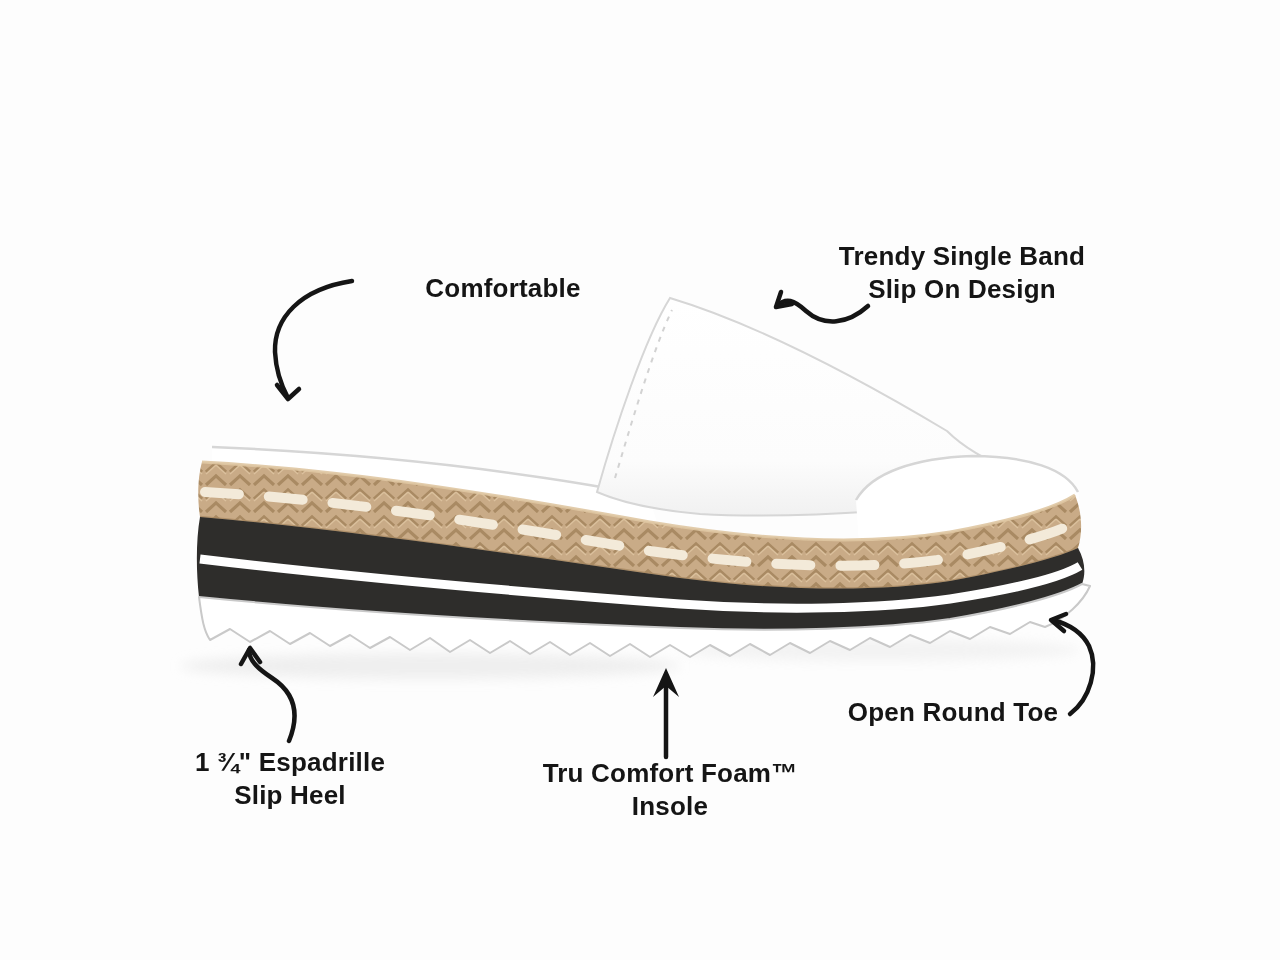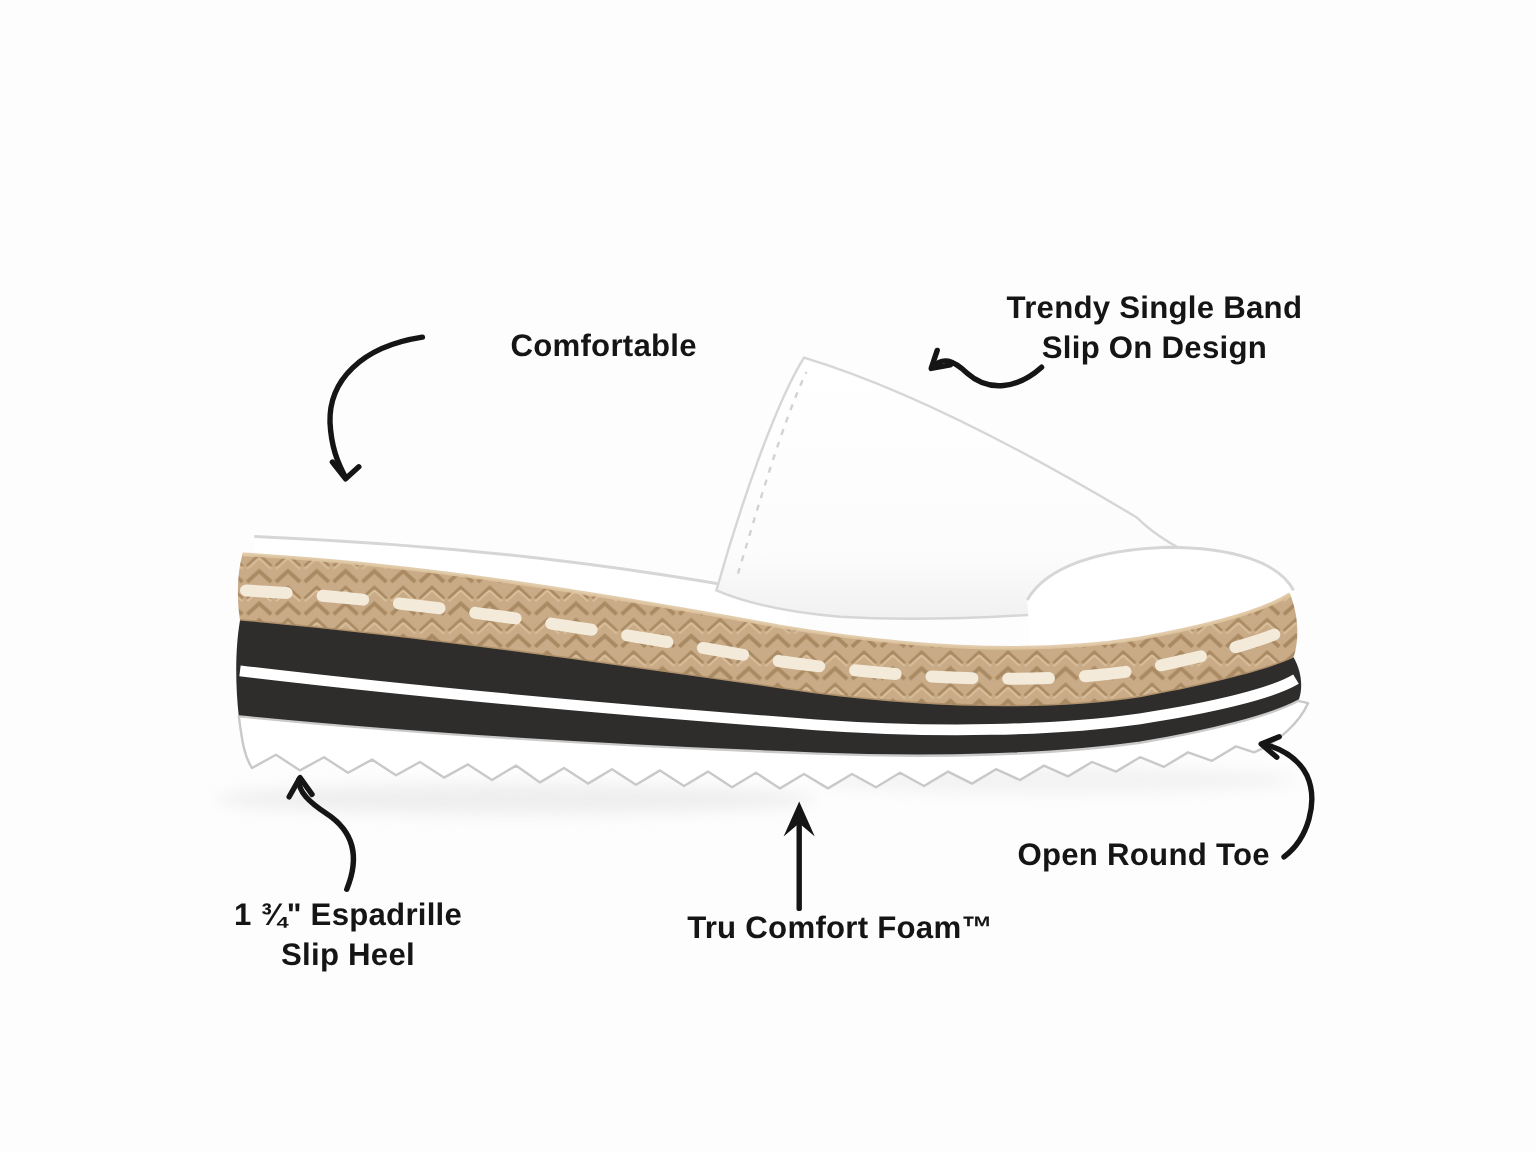--- a/index.html
+++ b/index.html
@@ -134,7 +134,7 @@
     <div>Slip Heel</div>
   </div>
 
-  <div class="callout" style="left:700px;top:757px;text-align:center;">
+  <div class="callout" style="left:670px;top:757px;text-align:center;">
     <div>Tru Comfort Foam™</div>
   </div>
 

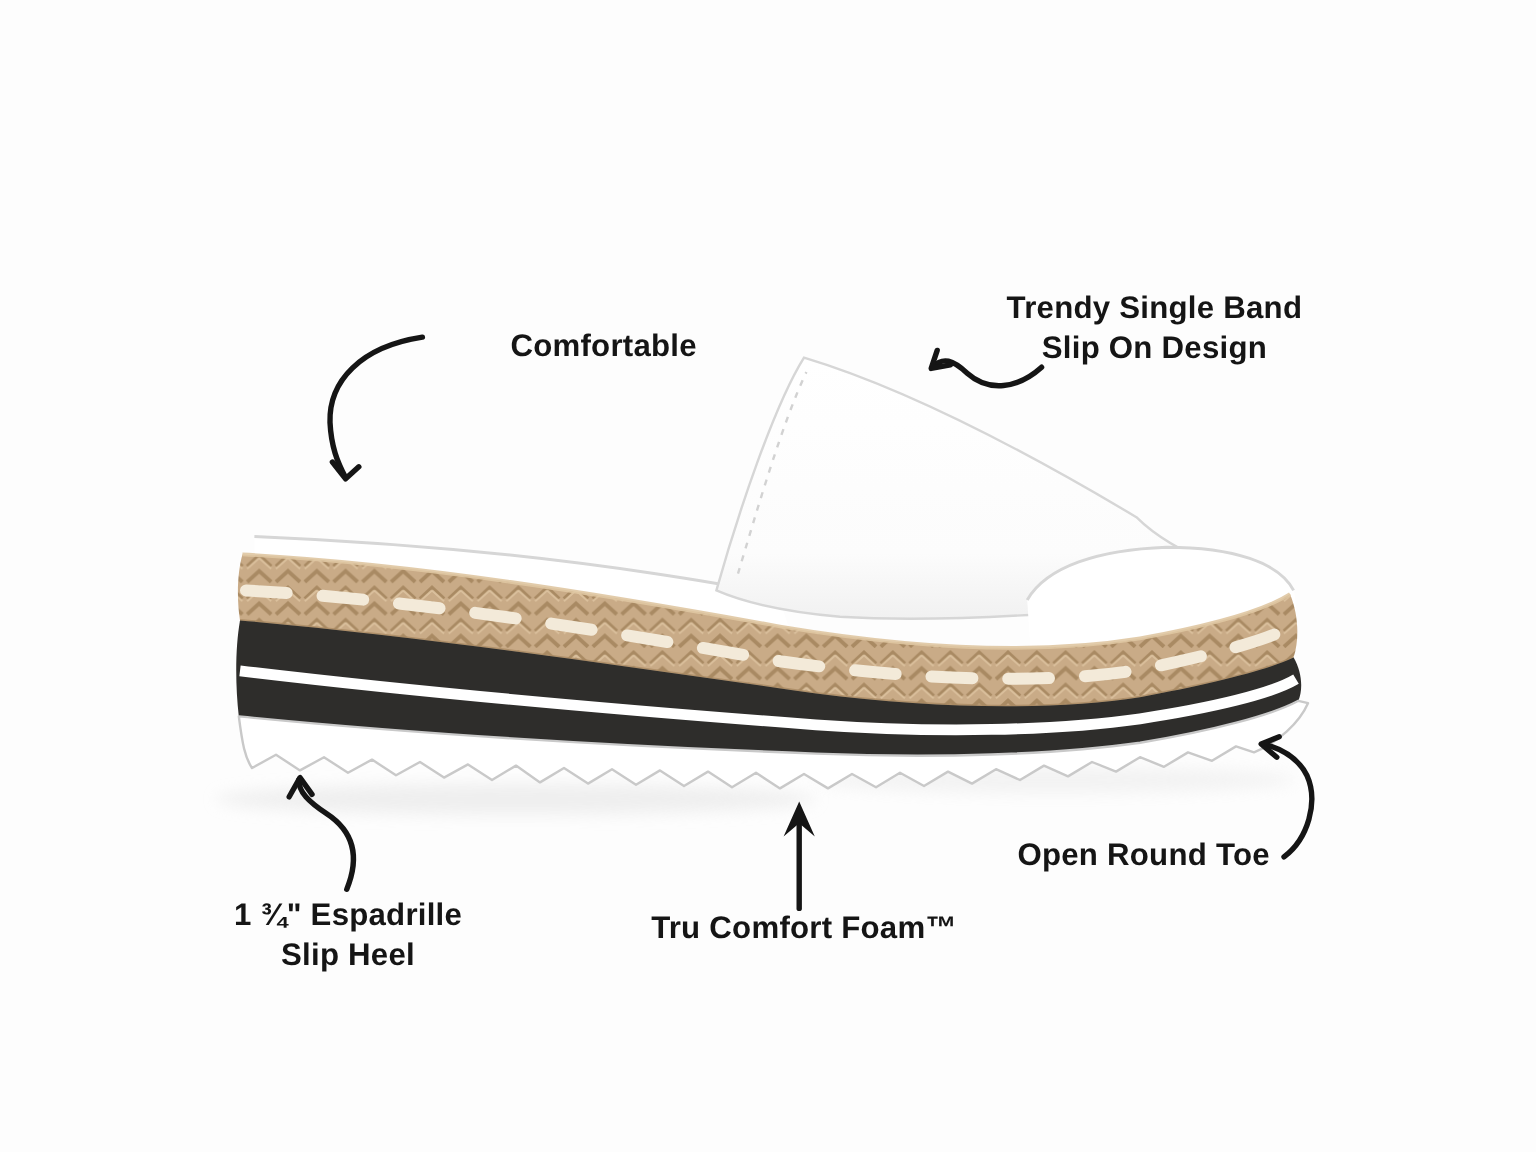--- a/index.html
+++ b/index.html
@@ -136,6 +136,7 @@
 
   <div class="callout" style="left:670px;top:757px;text-align:center;">
     <div>Tru Comfort Foam™</div>
+    <div>Insole</div>
   </div>
 
   <div class="callout" style="left:953px;top:696px;text-align:center;">

